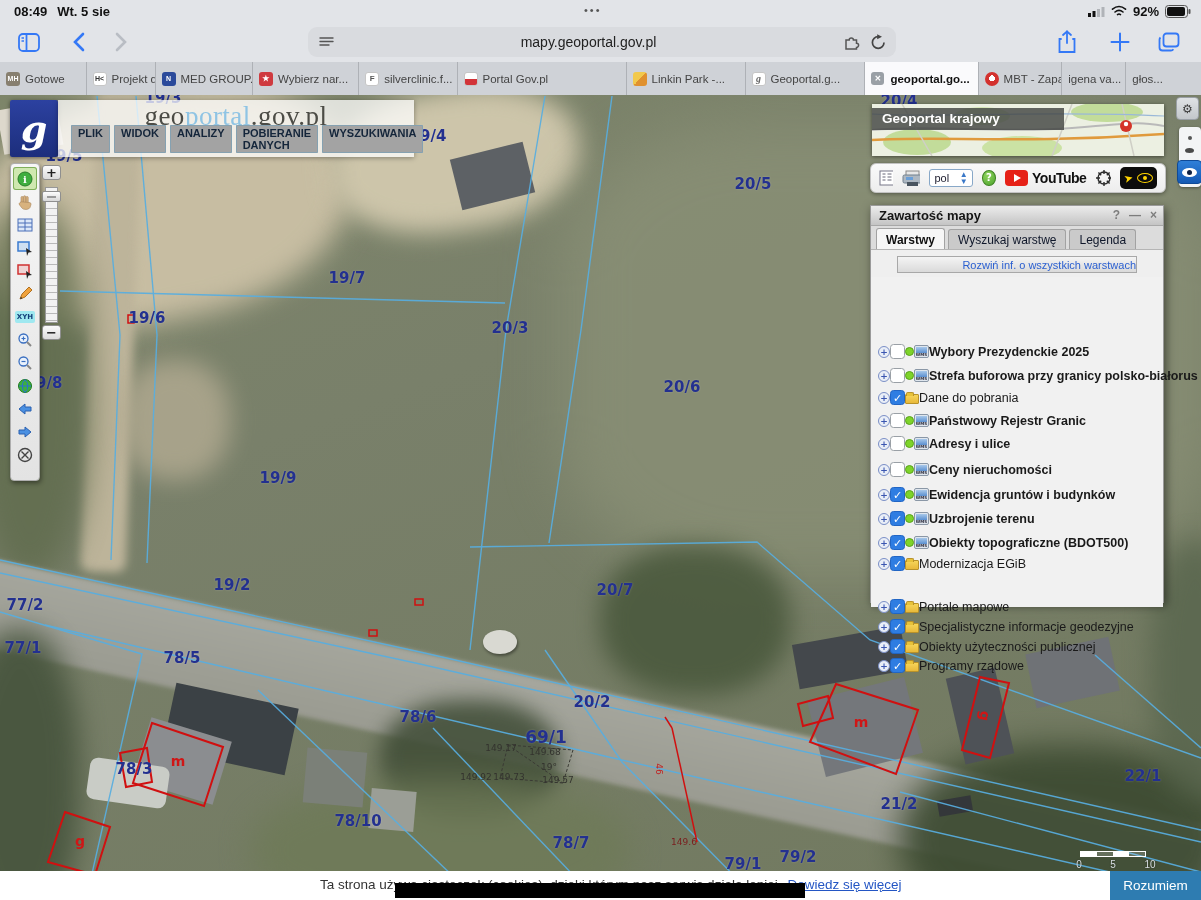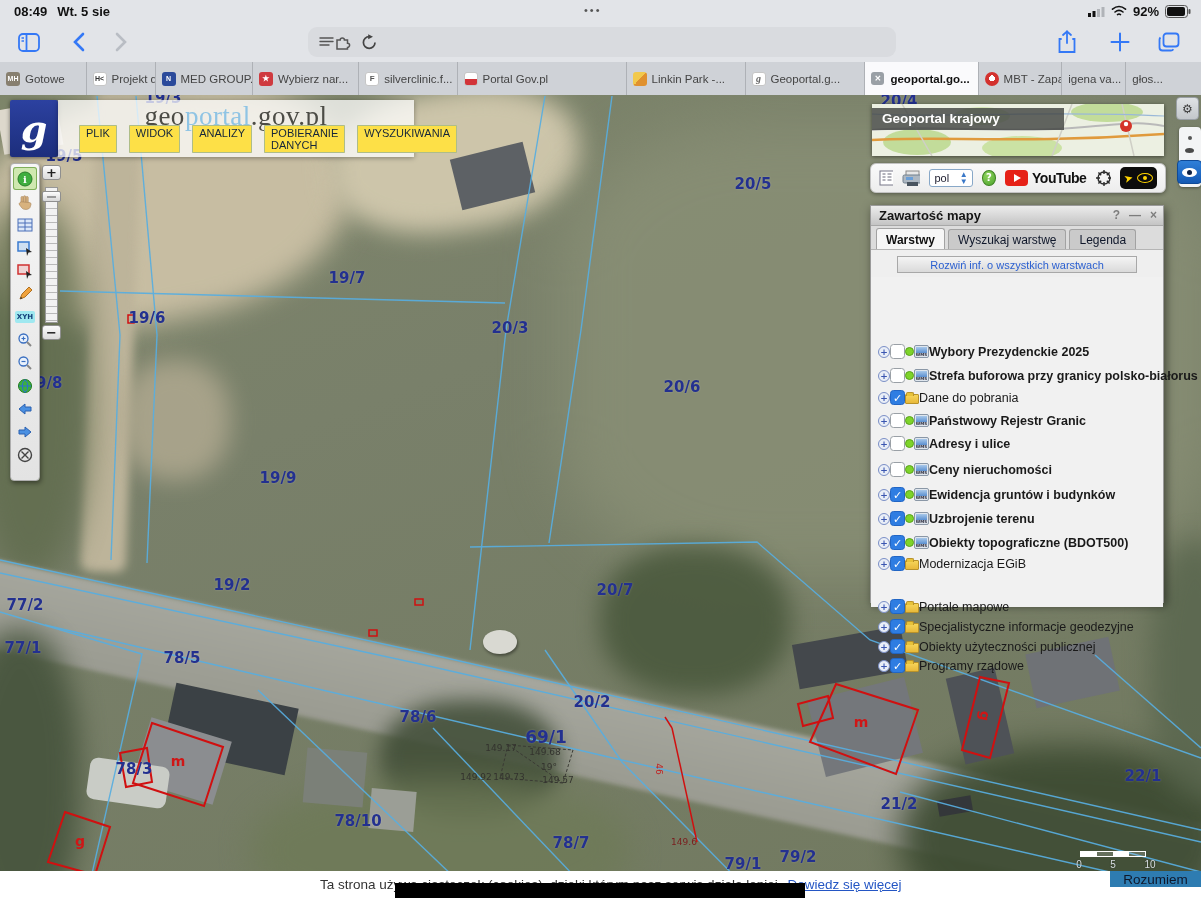--- a/index.html
+++ b/index.html
@@ -608,6 +608,7 @@
               <path d="M1 2 h13 M1 5.5 h13 M1 9 h9"></path>
             </g>
           </svg>
+        <span class="urltext">mapy.geoportal.gov.pl</span>
         <button class="tbtn">
           <svg width="20" height="17">
               <path d="M3 6 h3.2 a2.1 2.1 0 1 1 4.2 0 H13.5 v3.2 a2.1 2.1 0 1 1 0 4.2 V15 H3 Z" fill="none" stroke="#555" stroke-width="1.5"></path>

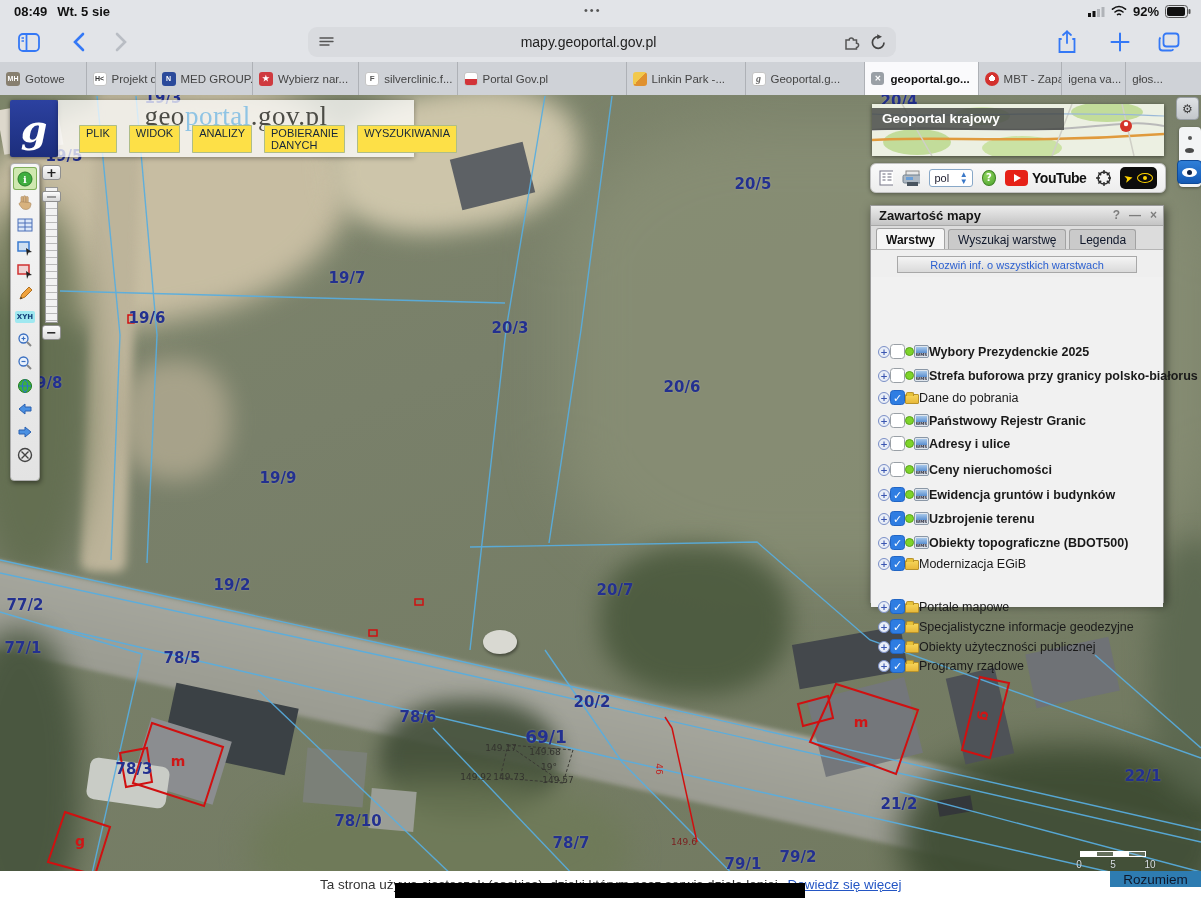--- a/index.html
+++ b/index.html
@@ -60,8 +60,8 @@
   .gtitle{text-align:center;margin-top:1px;font-family:"Liberation Serif",serif;font-size:27px;letter-spacing:.5px;}
   .gtitle .t1{color:#4c4c46;} .gtitle .t2{color:#8fc4e4;} .gtitle .t3{color:#4c4c46;}
   .gmenu{position:absolute;left:13px;bottom:4px;display:flex;gap:4px;}
-  .gmenu .mi{background:#fde047;color:#14253a;font-size:11px;font-weight:400;padding:2px 7px;border-radius:1px;
-    box-shadow:inset 0 0 0 1px rgba(110,160,190,.55);cursor:pointer;margin-left:8px;}
+  .gmenu .mi{background:#a3a3a3;color:#14253a;font-size:11px;font-weight:700;padding:2px 7px;border-radius:1px;
+    box-shadow:inset 0 0 0 1px rgba(110,160,190,.55);cursor:pointer;}
 
   
   .ltool{position:absolute;left:10px;top:163px;width:30px;height:318px;z-index:5;border-radius:4px;

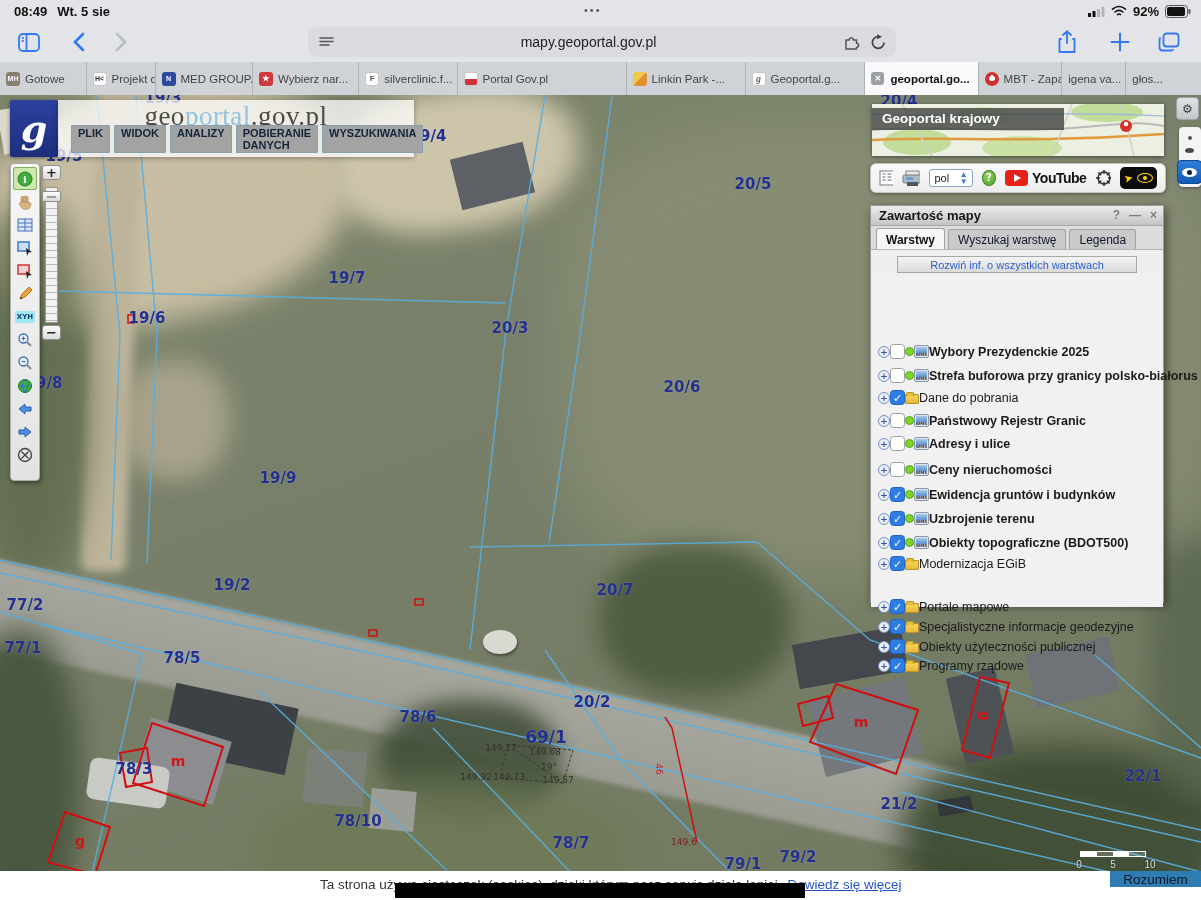--- a/index.html
+++ b/index.html
@@ -127,7 +127,7 @@
     font-size:12px;color:#0f172a;padding:3px 9px 2px;cursor:pointer;}
   .ptab.active{background:#f6f6f6;font-weight:700;color:#111;padding-top:4px;}
   .expandbtn{display:block;margin:6px auto 4px;width:240px;height:17px;background:linear-gradient(#f4f4f4,#dadada);
-    border:1px solid #a8a8a8;color:#2a5fd0;font-size:11px;text-align:center;cursor:pointer;padding:0;}
+    border:1px solid #a8a8a8;color:#2a5fd0;font-size:11px;text-align:right;cursor:pointer;padding:0;}
   .plist{position:relative;width:100%;height:330px;background:#f1f1f1;}
   .lrow{position:absolute;left:7px;height:17px;display:flex;align-items:center;white-space:nowrap;}
   .exp{width:12px;height:12px;border-radius:50%;background:#e9eef7;border:1px solid #7b8fc6;position:relative;cursor:pointer;flex:0 0 auto;}

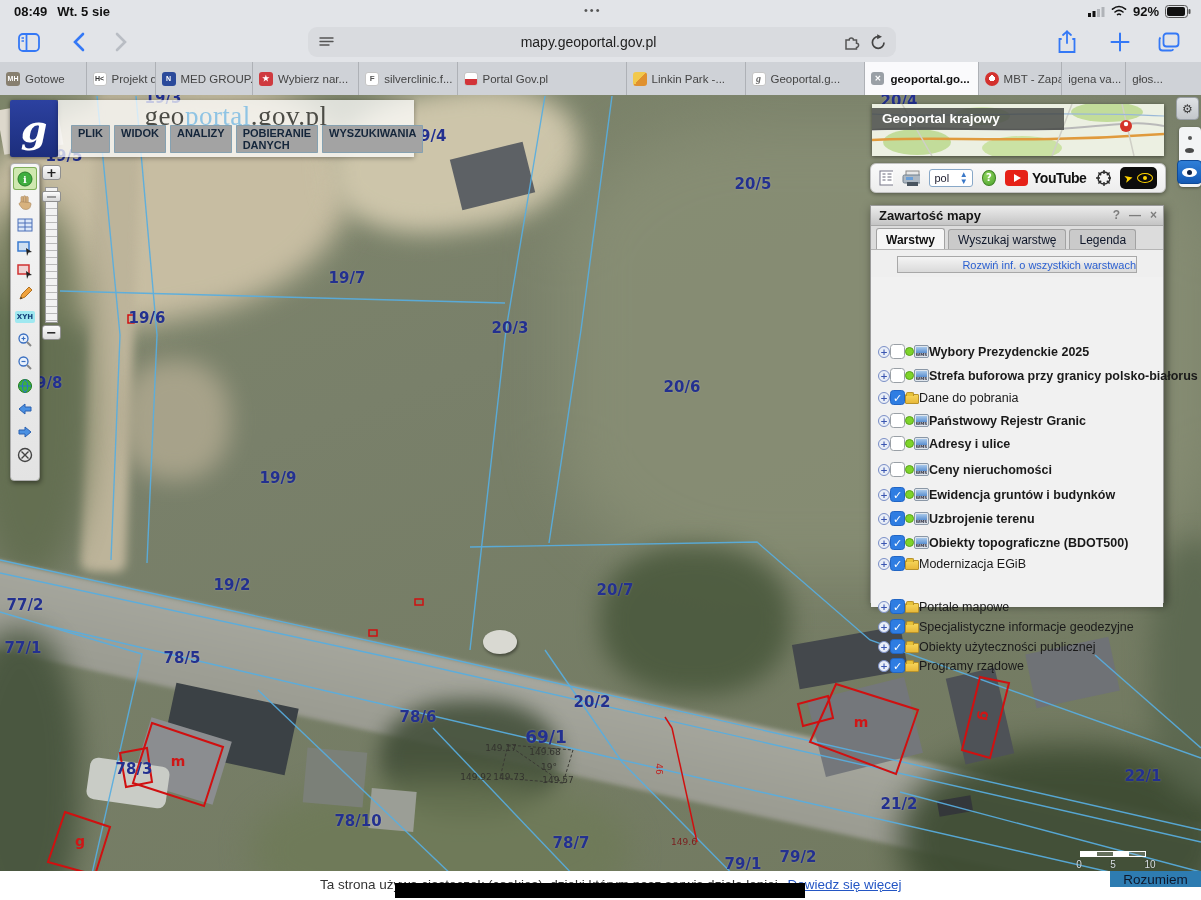--- a/index.html
+++ b/index.html
@@ -153,7 +153,7 @@
   .cmsg{position:absolute;left:320px;top:6px;white-space:nowrap;}
   .clink{color:#2456c4;text-decoration:underline;margin-left:6px;cursor:pointer;}
   .redact{position:absolute;left:395px;top:12px;width:410px;height:15px;background:#000;z-index:2;}
-  .cbtn{position:absolute;right:0;top:0;width:91px;height:16px;background:#2e7cb1;color:#0f172a;border:none;
+  .cbtn{position:absolute;right:0;top:0;width:91px;height:29px;background:#2e7cb1;color:#ffffff;border:none;
     font-size:13.5px;cursor:pointer;}
 </style>
 </head>

